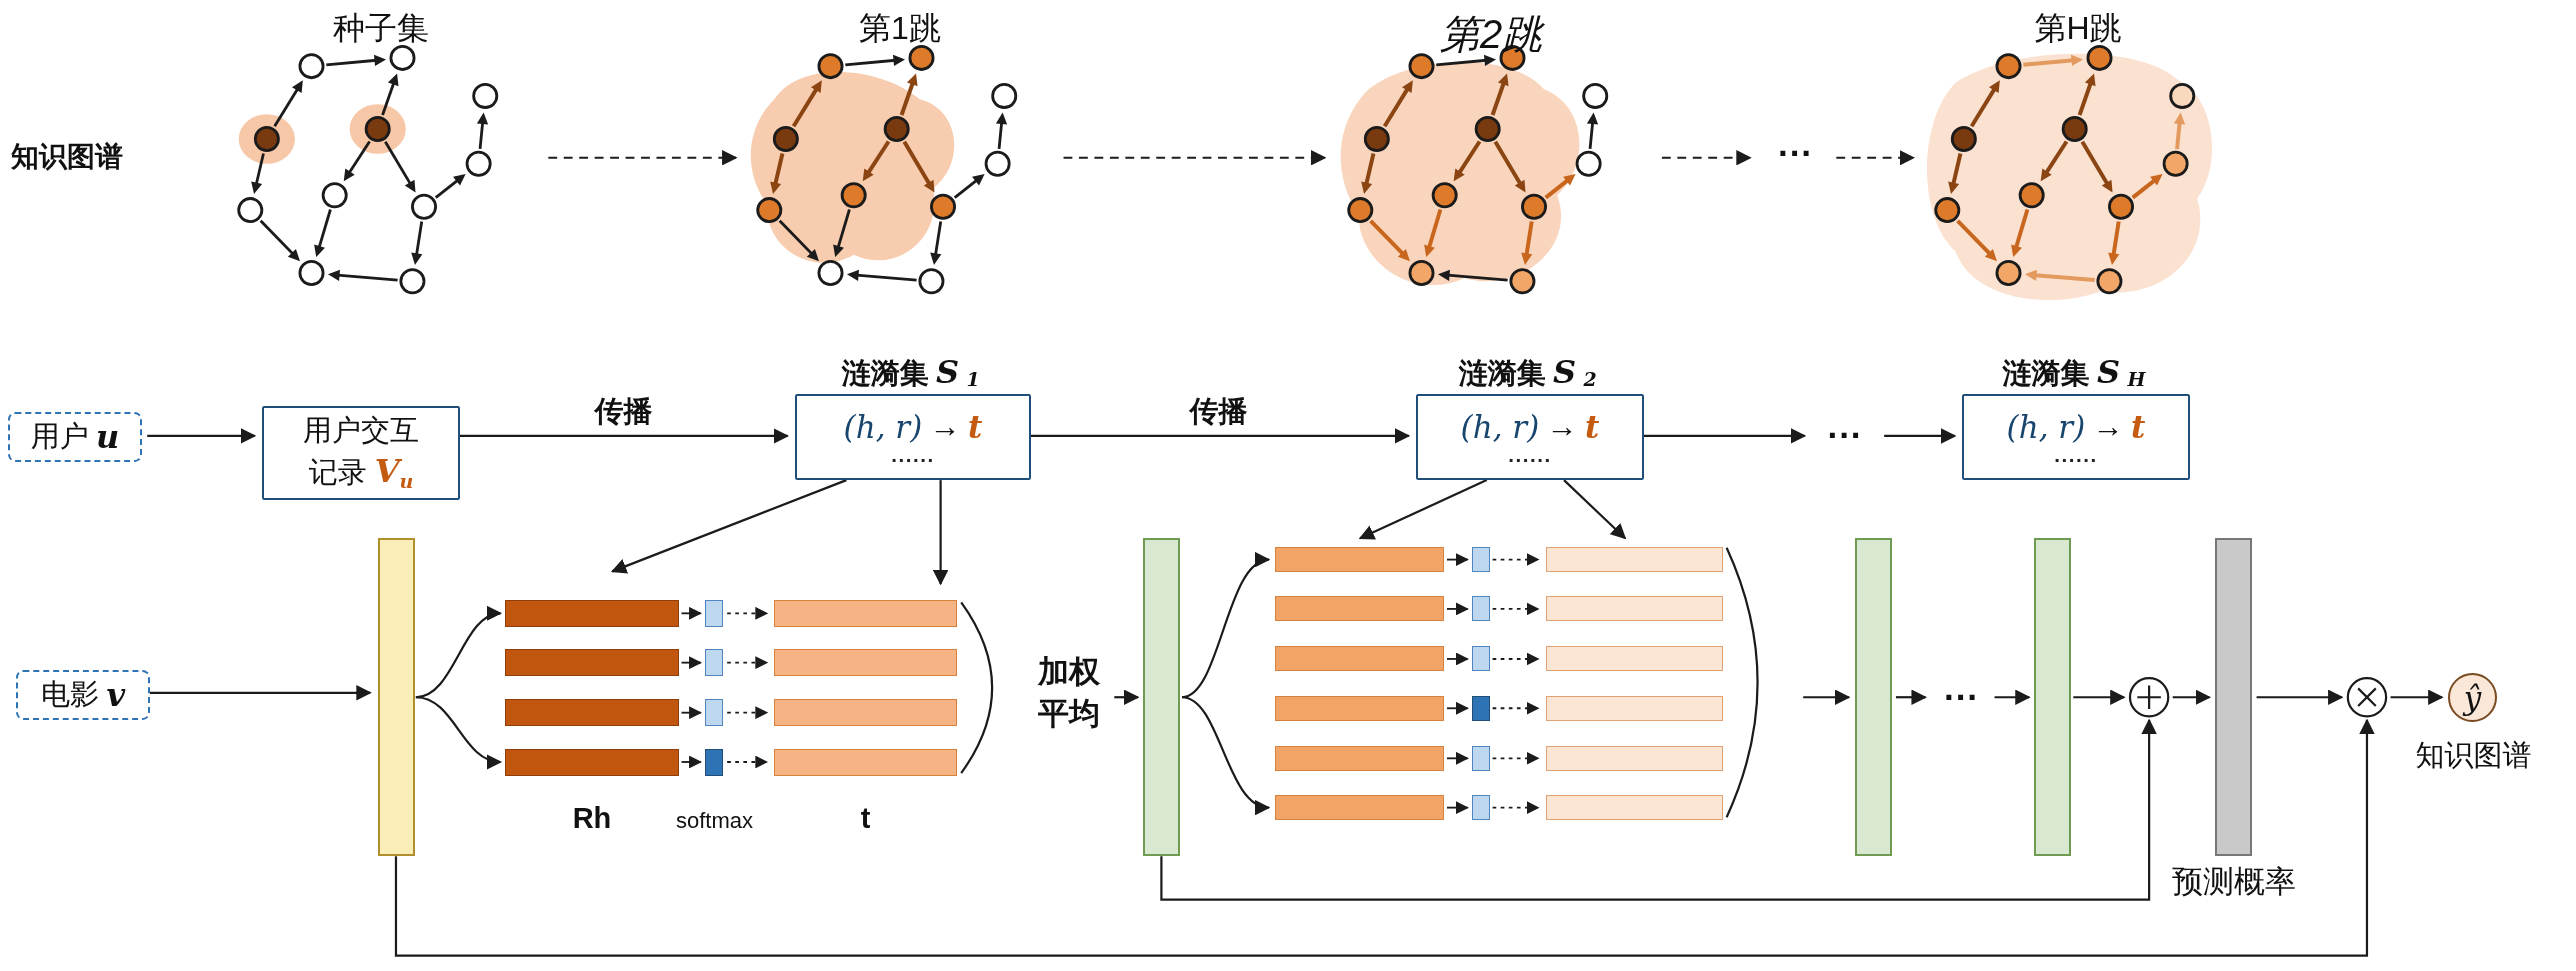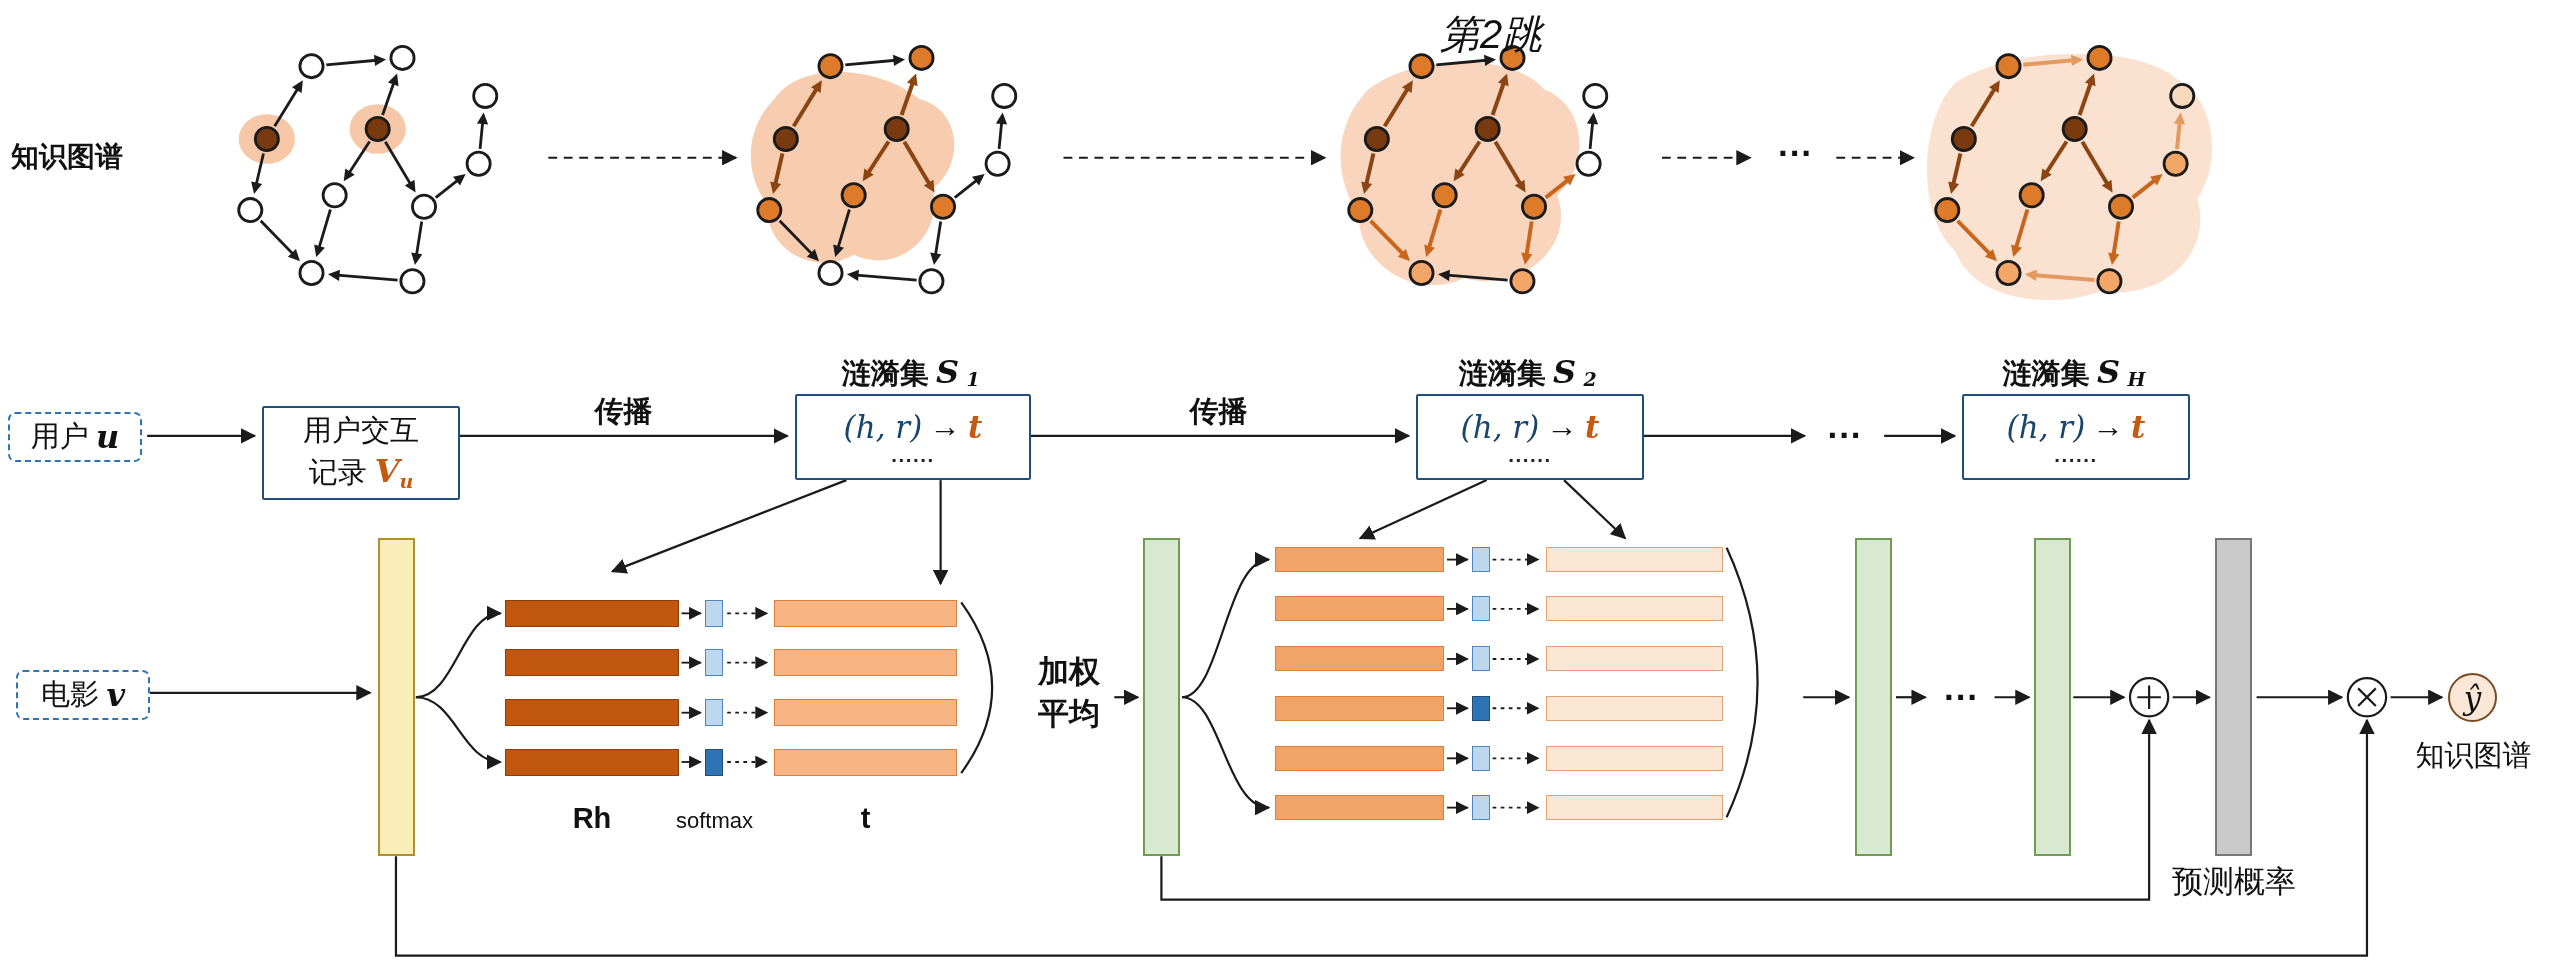--- a/index.html
+++ b/index.html
@@ -112,6 +112,7 @@
 
   <div class="lbl" style="left:11px;top:138px;font-size:28px;font-weight:600;">知识图谱</div>
 
+  <div class="lbl ctr" style="left:232px;top:7.4px;width:298px;font-size:32px;">种子集</div>
   <div class="lbl ctr" style="left:1342px;top:7.4px;width:298px;font-size:40px;font-style:italic;">第2跳</div>
 
   <svg id="kg0" class="kg-graph" viewBox="0 0 180 165" width="298" height="273" style="left:232px;top:43px;">

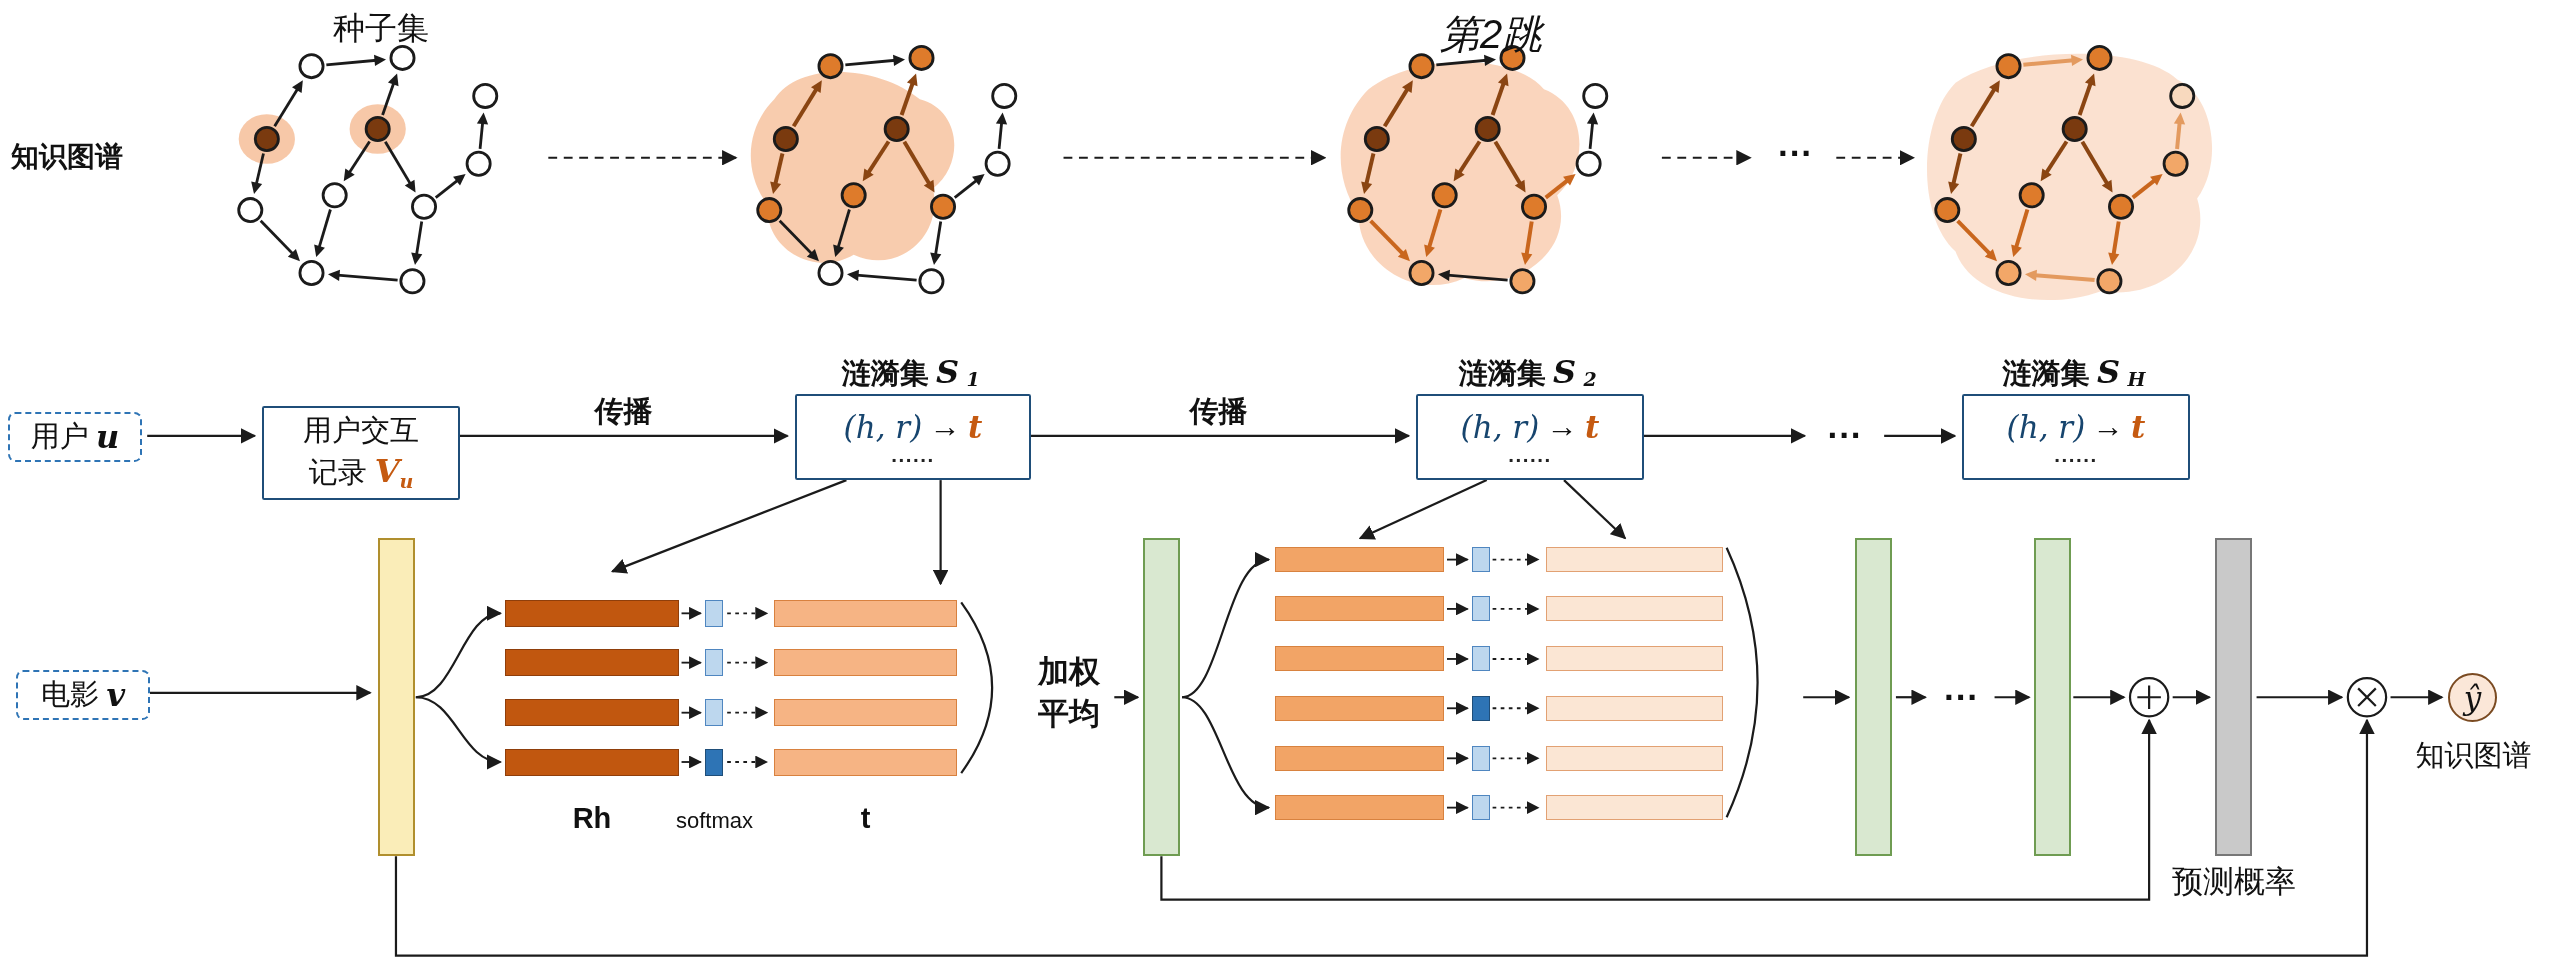--- a/index.html
+++ b/index.html
@@ -113,6 +113,7 @@
   <div class="lbl" style="left:11px;top:138px;font-size:28px;font-weight:600;">知识图谱</div>
 
   <div class="lbl ctr" style="left:232px;top:7.4px;width:298px;font-size:32px;">种子集</div>
+  <div class="lbl ctr" style="left:751px;top:7.4px;width:298px;font-size:32px;">第1跳</div>
   <div class="lbl ctr" style="left:1342px;top:7.4px;width:298px;font-size:40px;font-style:italic;">第2跳</div>
 
   <svg id="kg0" class="kg-graph" viewBox="0 0 180 165" width="298" height="273" style="left:232px;top:43px;">

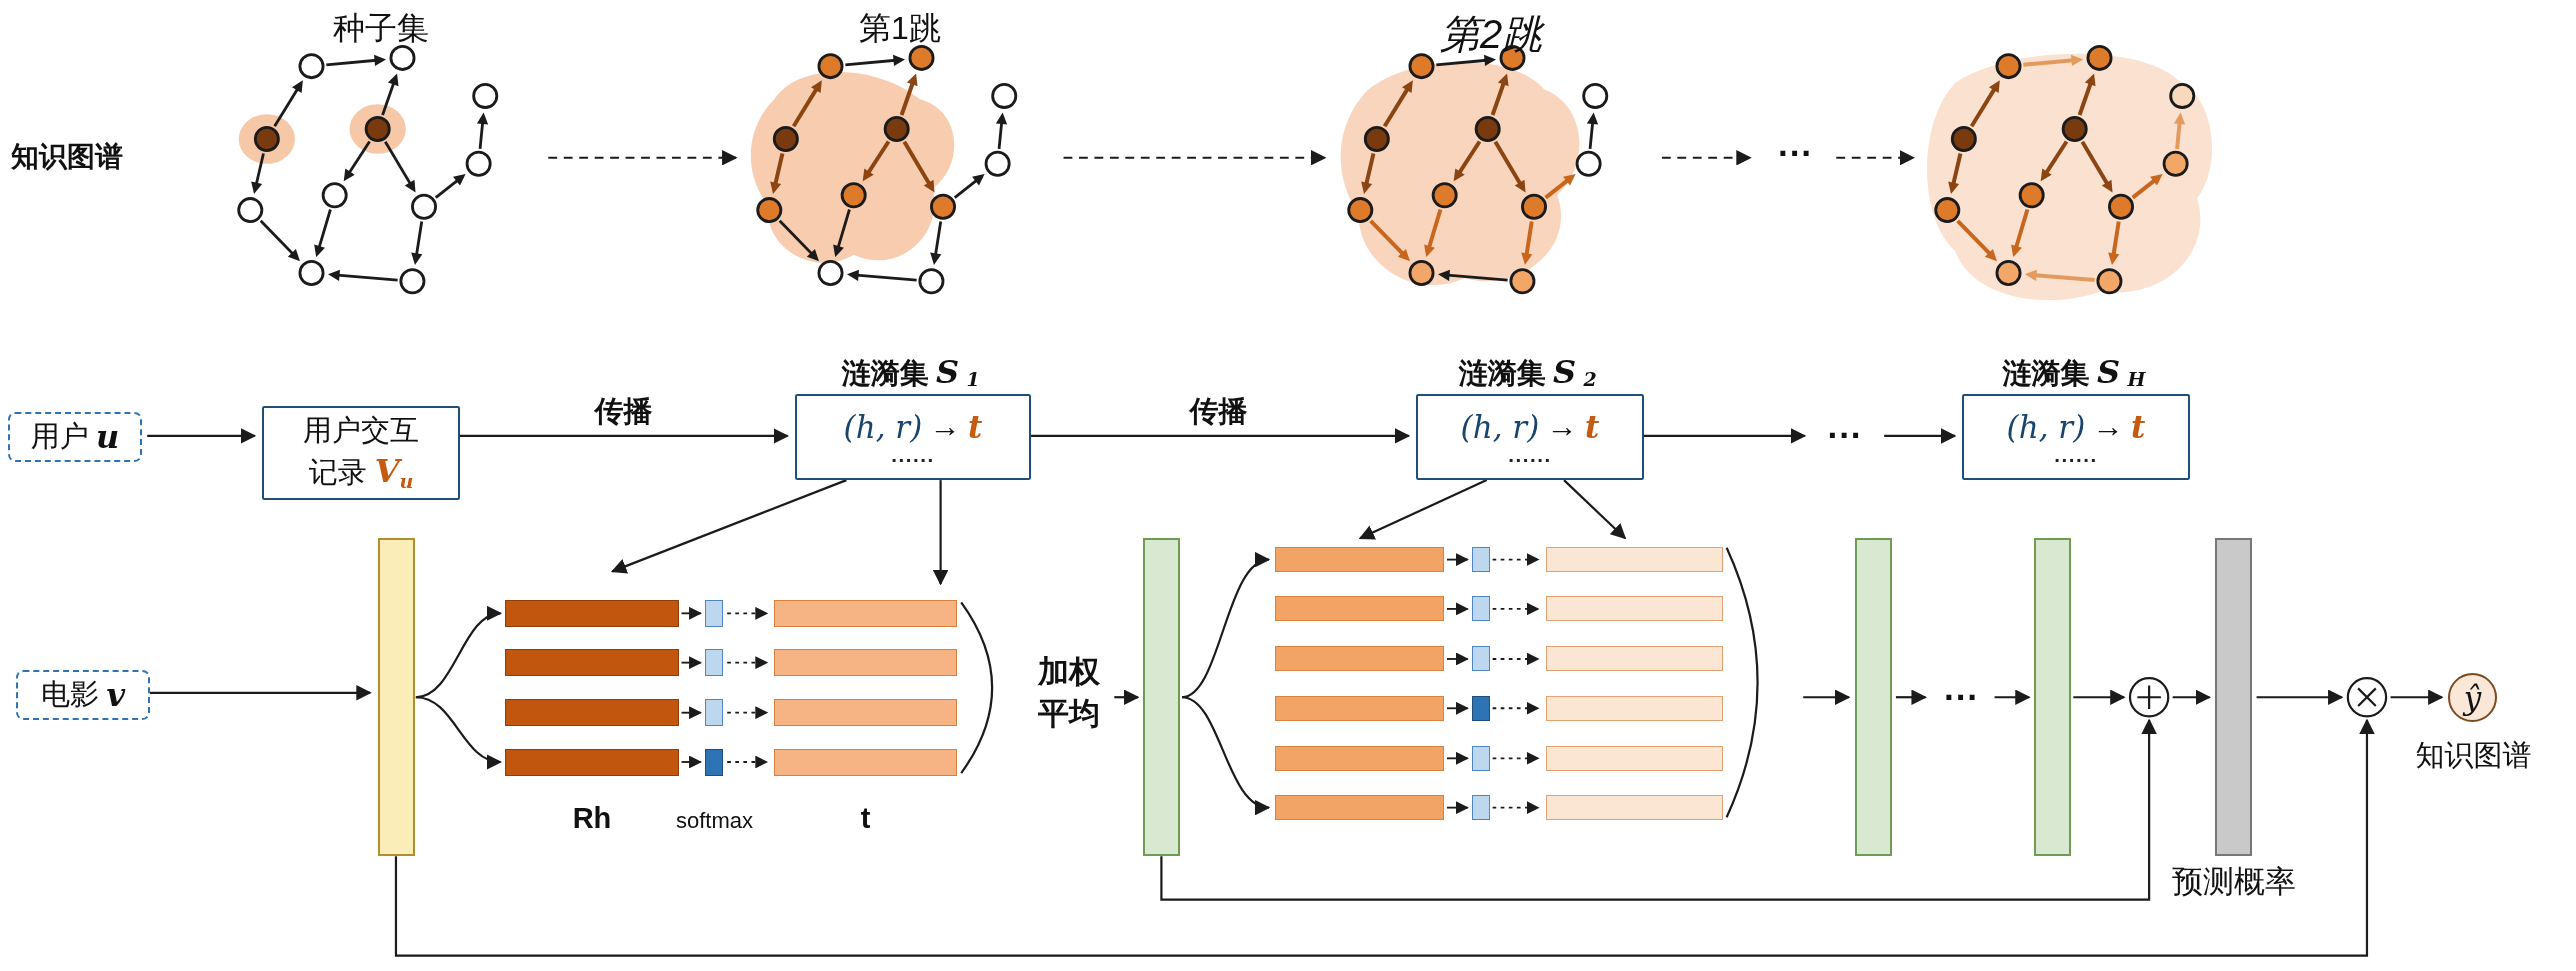--- a/index.html
+++ b/index.html
@@ -115,6 +115,7 @@
   <div class="lbl ctr" style="left:232px;top:7.4px;width:298px;font-size:32px;">种子集</div>
   <div class="lbl ctr" style="left:751px;top:7.4px;width:298px;font-size:32px;">第1跳</div>
   <div class="lbl ctr" style="left:1342px;top:7.4px;width:298px;font-size:40px;font-style:italic;">第2跳</div>
+  <div class="lbl ctr" style="left:1929px;top:7.4px;width:298px;font-size:32px;">第H跳</div>
 
   <svg id="kg0" class="kg-graph" viewBox="0 0 180 165" width="298" height="273" style="left:232px;top:43px;">
       <ellipse cx="21" cy="58" rx="17" ry="15" fill="#F2A36E" opacity="0.6"></ellipse>

